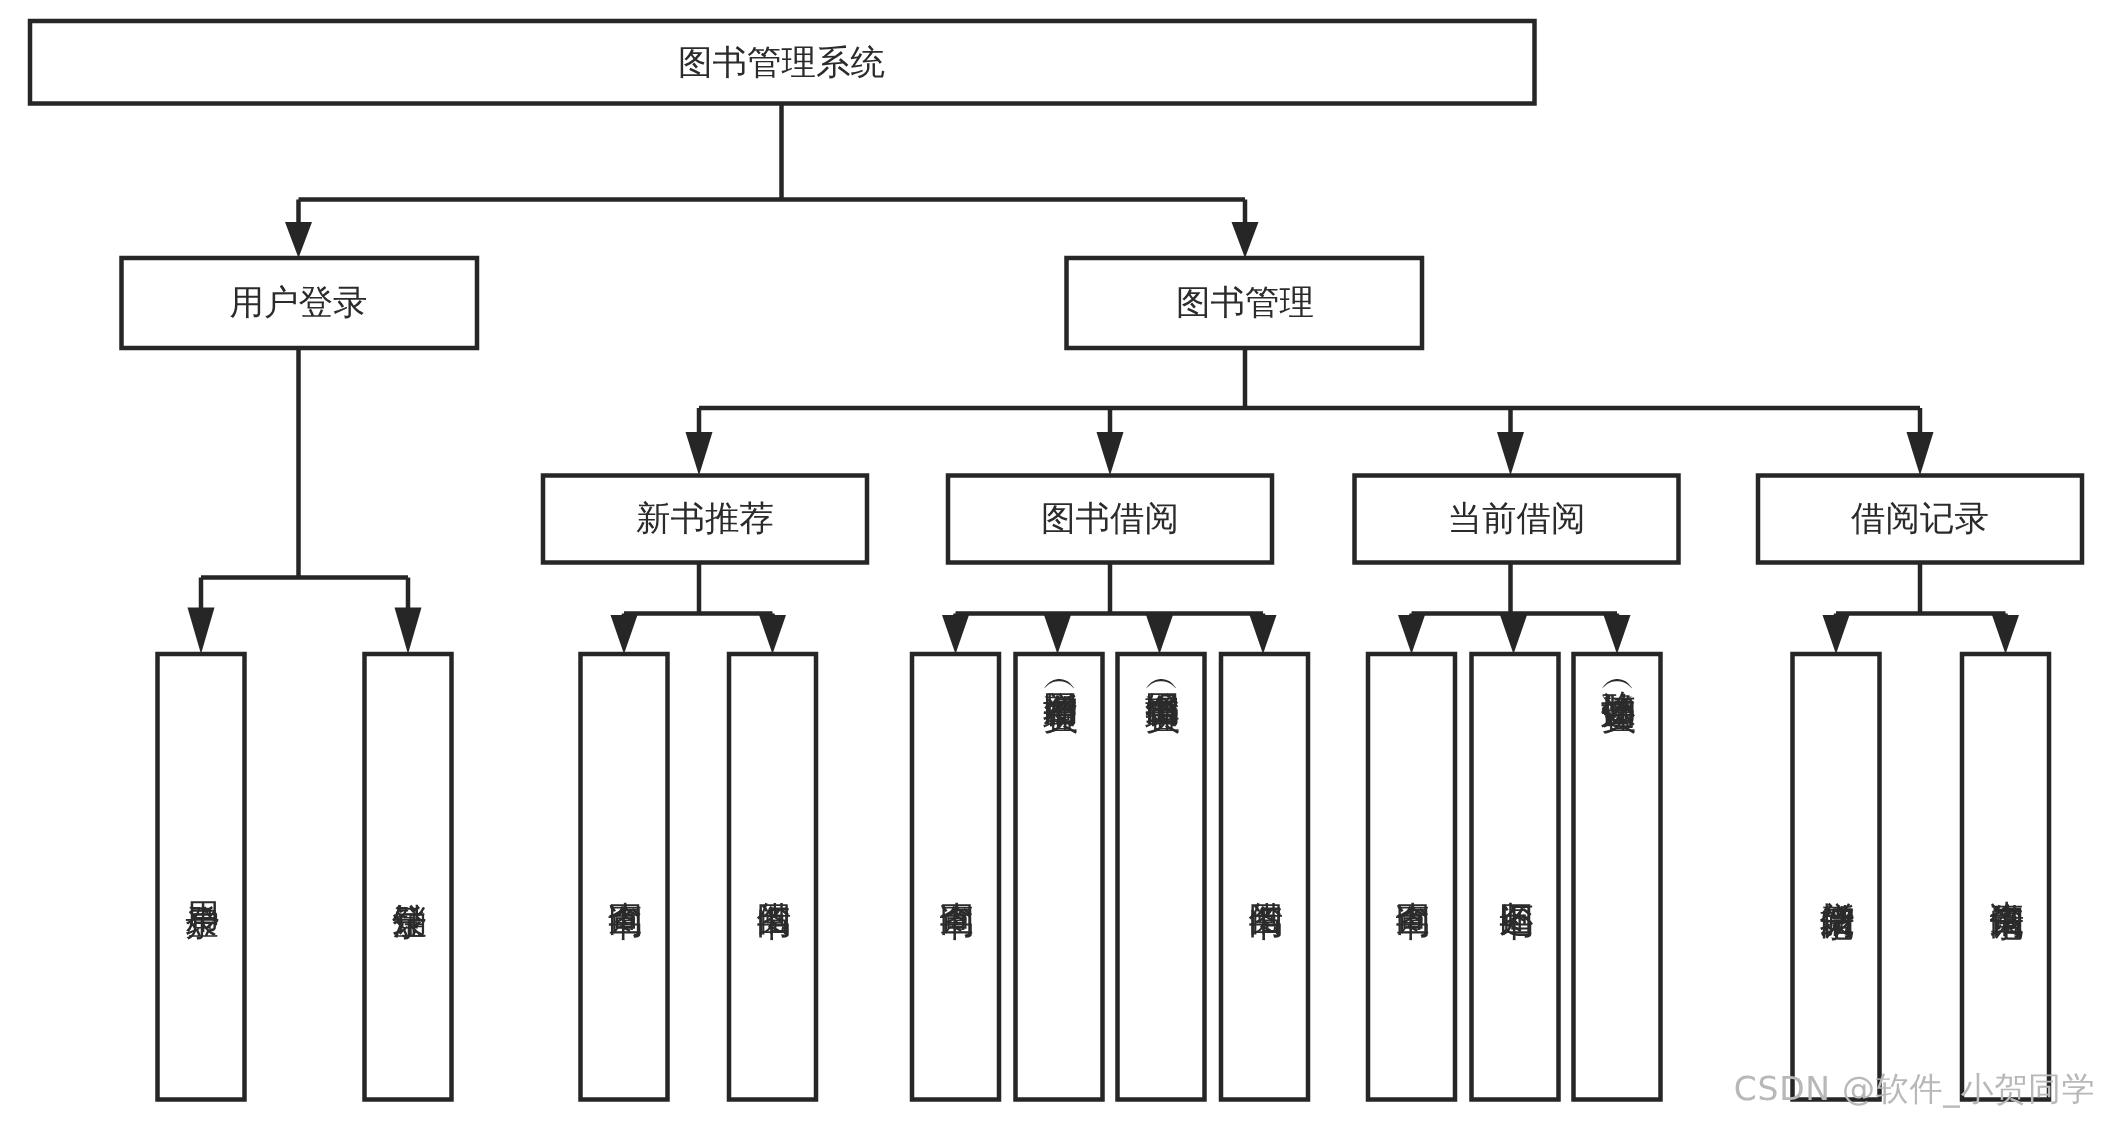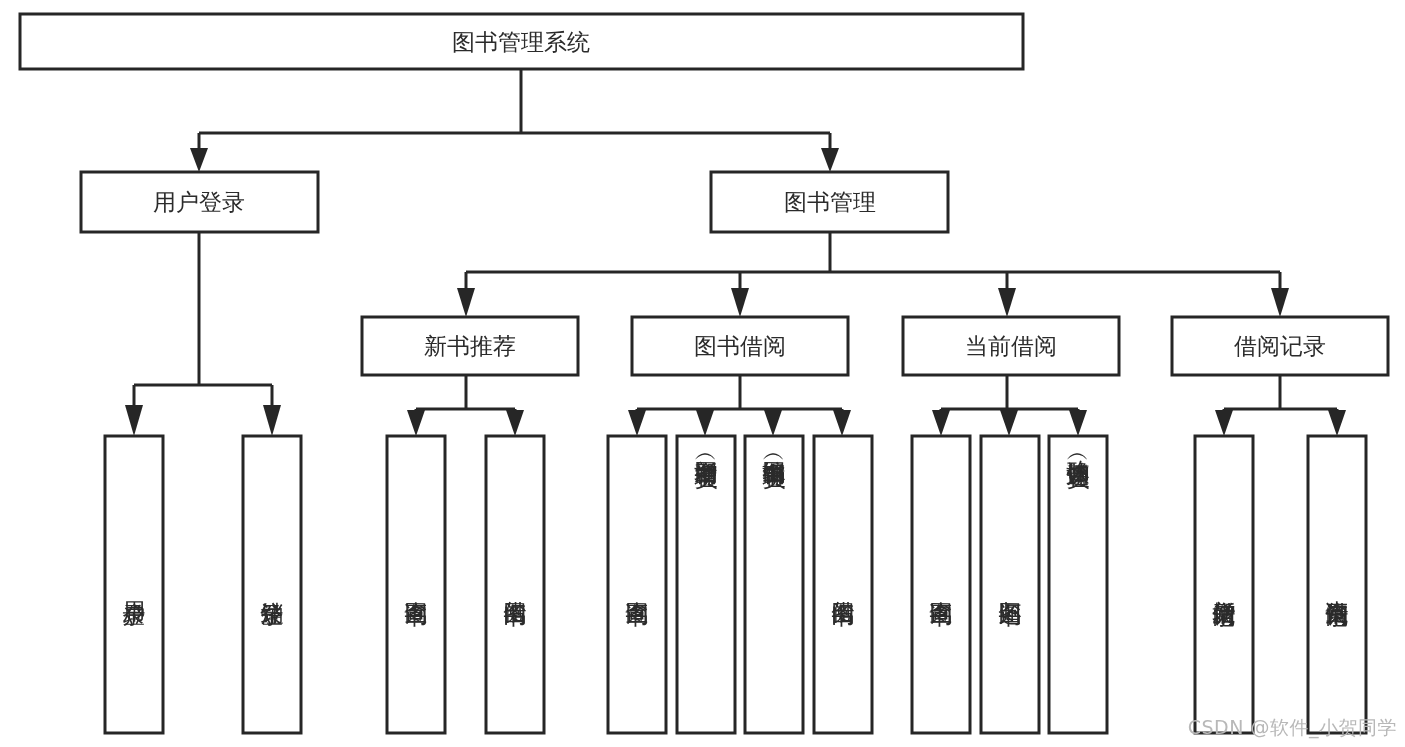--- a/index.html
+++ b/index.html
@@ -63,7 +63,7 @@
     right: 8px;
     bottom: 6px;
     font-family: "DejaVu Sans", "Liberation Sans", sans-serif;
-    font-size: 19px;
+    font-size: 22px;
     color: #b8b8b8;
     letter-spacing: 0.5px;
     user-select: none;

